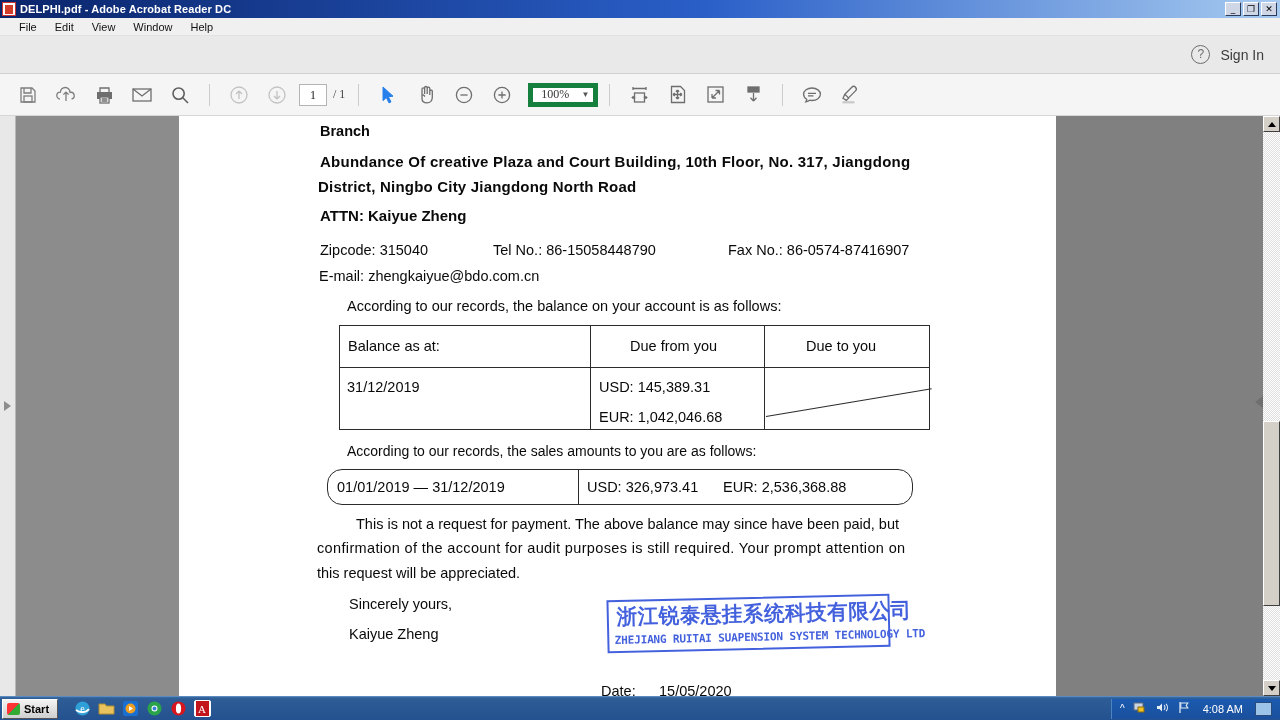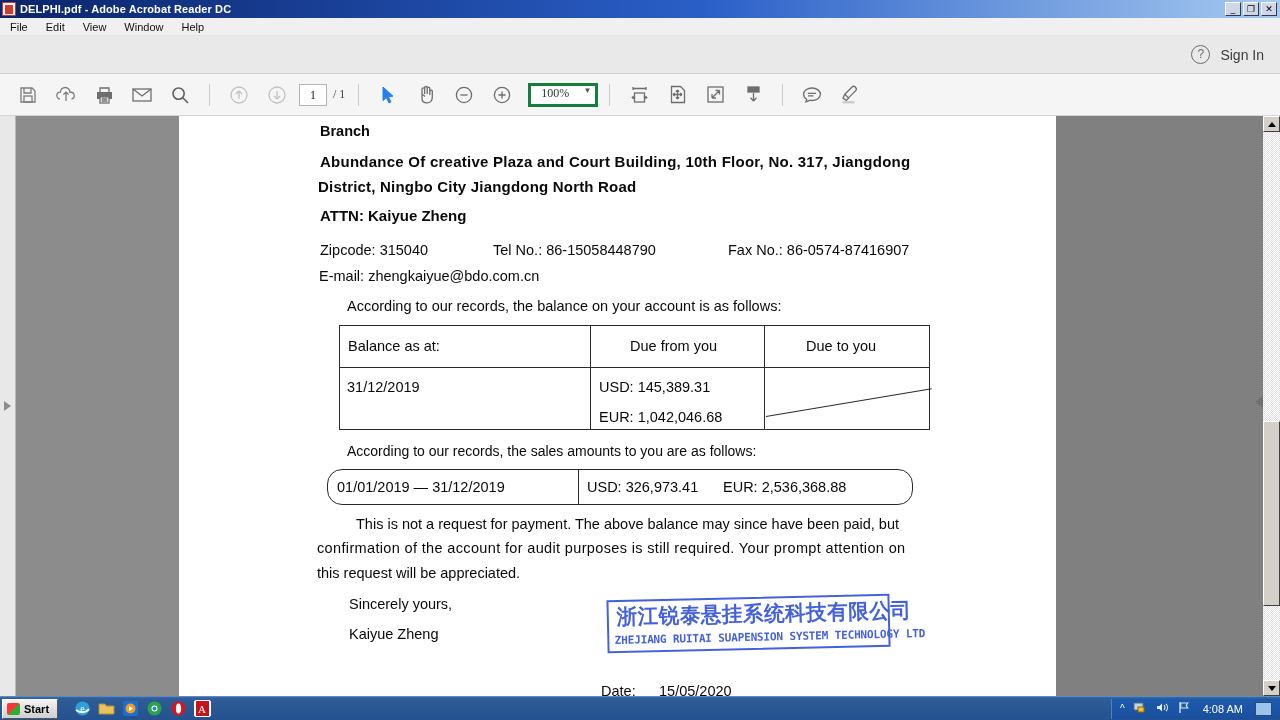--- a/index.html
+++ b/index.html
@@ -44,7 +44,7 @@
     height: 18px; width: 100%;
     background: #f0f0f0;
     border-bottom: 1px solid #e2e2e2;
-    display: flex; align-items: center; padding-left: 1px;
+    display: flex; align-items: center; padding-left: 10px;
   }
   #menubar span {
     font-size: 11px; color: #111; padding: 0 9px; line-height: 16px;

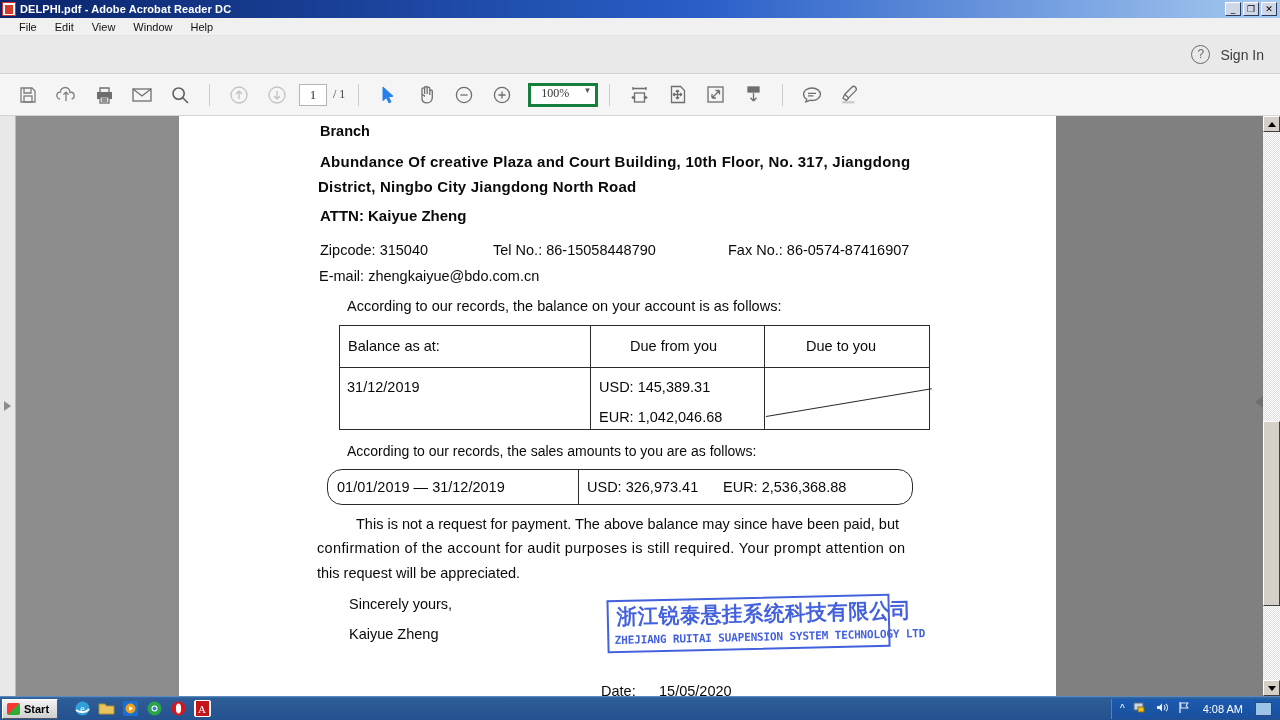--- a/index.html
+++ b/index.html
@@ -104,8 +104,8 @@
   }
   #pagetot { font-size: 12px; color: #444; font-family: "Liberation Serif", serif; }
   #zoombox {
-    width: 70px; height: 24px; border: 3px solid #15803d; background: #fff;
-    display: flex; margin-left: 6px; position: relative;
+    width: 70px; height: 24px; border: 5px solid #15803d; background: #fff;
+    display: flex; align-items: center; margin-left: 6px; position: relative;
   }
   #zoombox .zv {
     flex: 1; text-align: center; font-size: 12px; color: #333;

